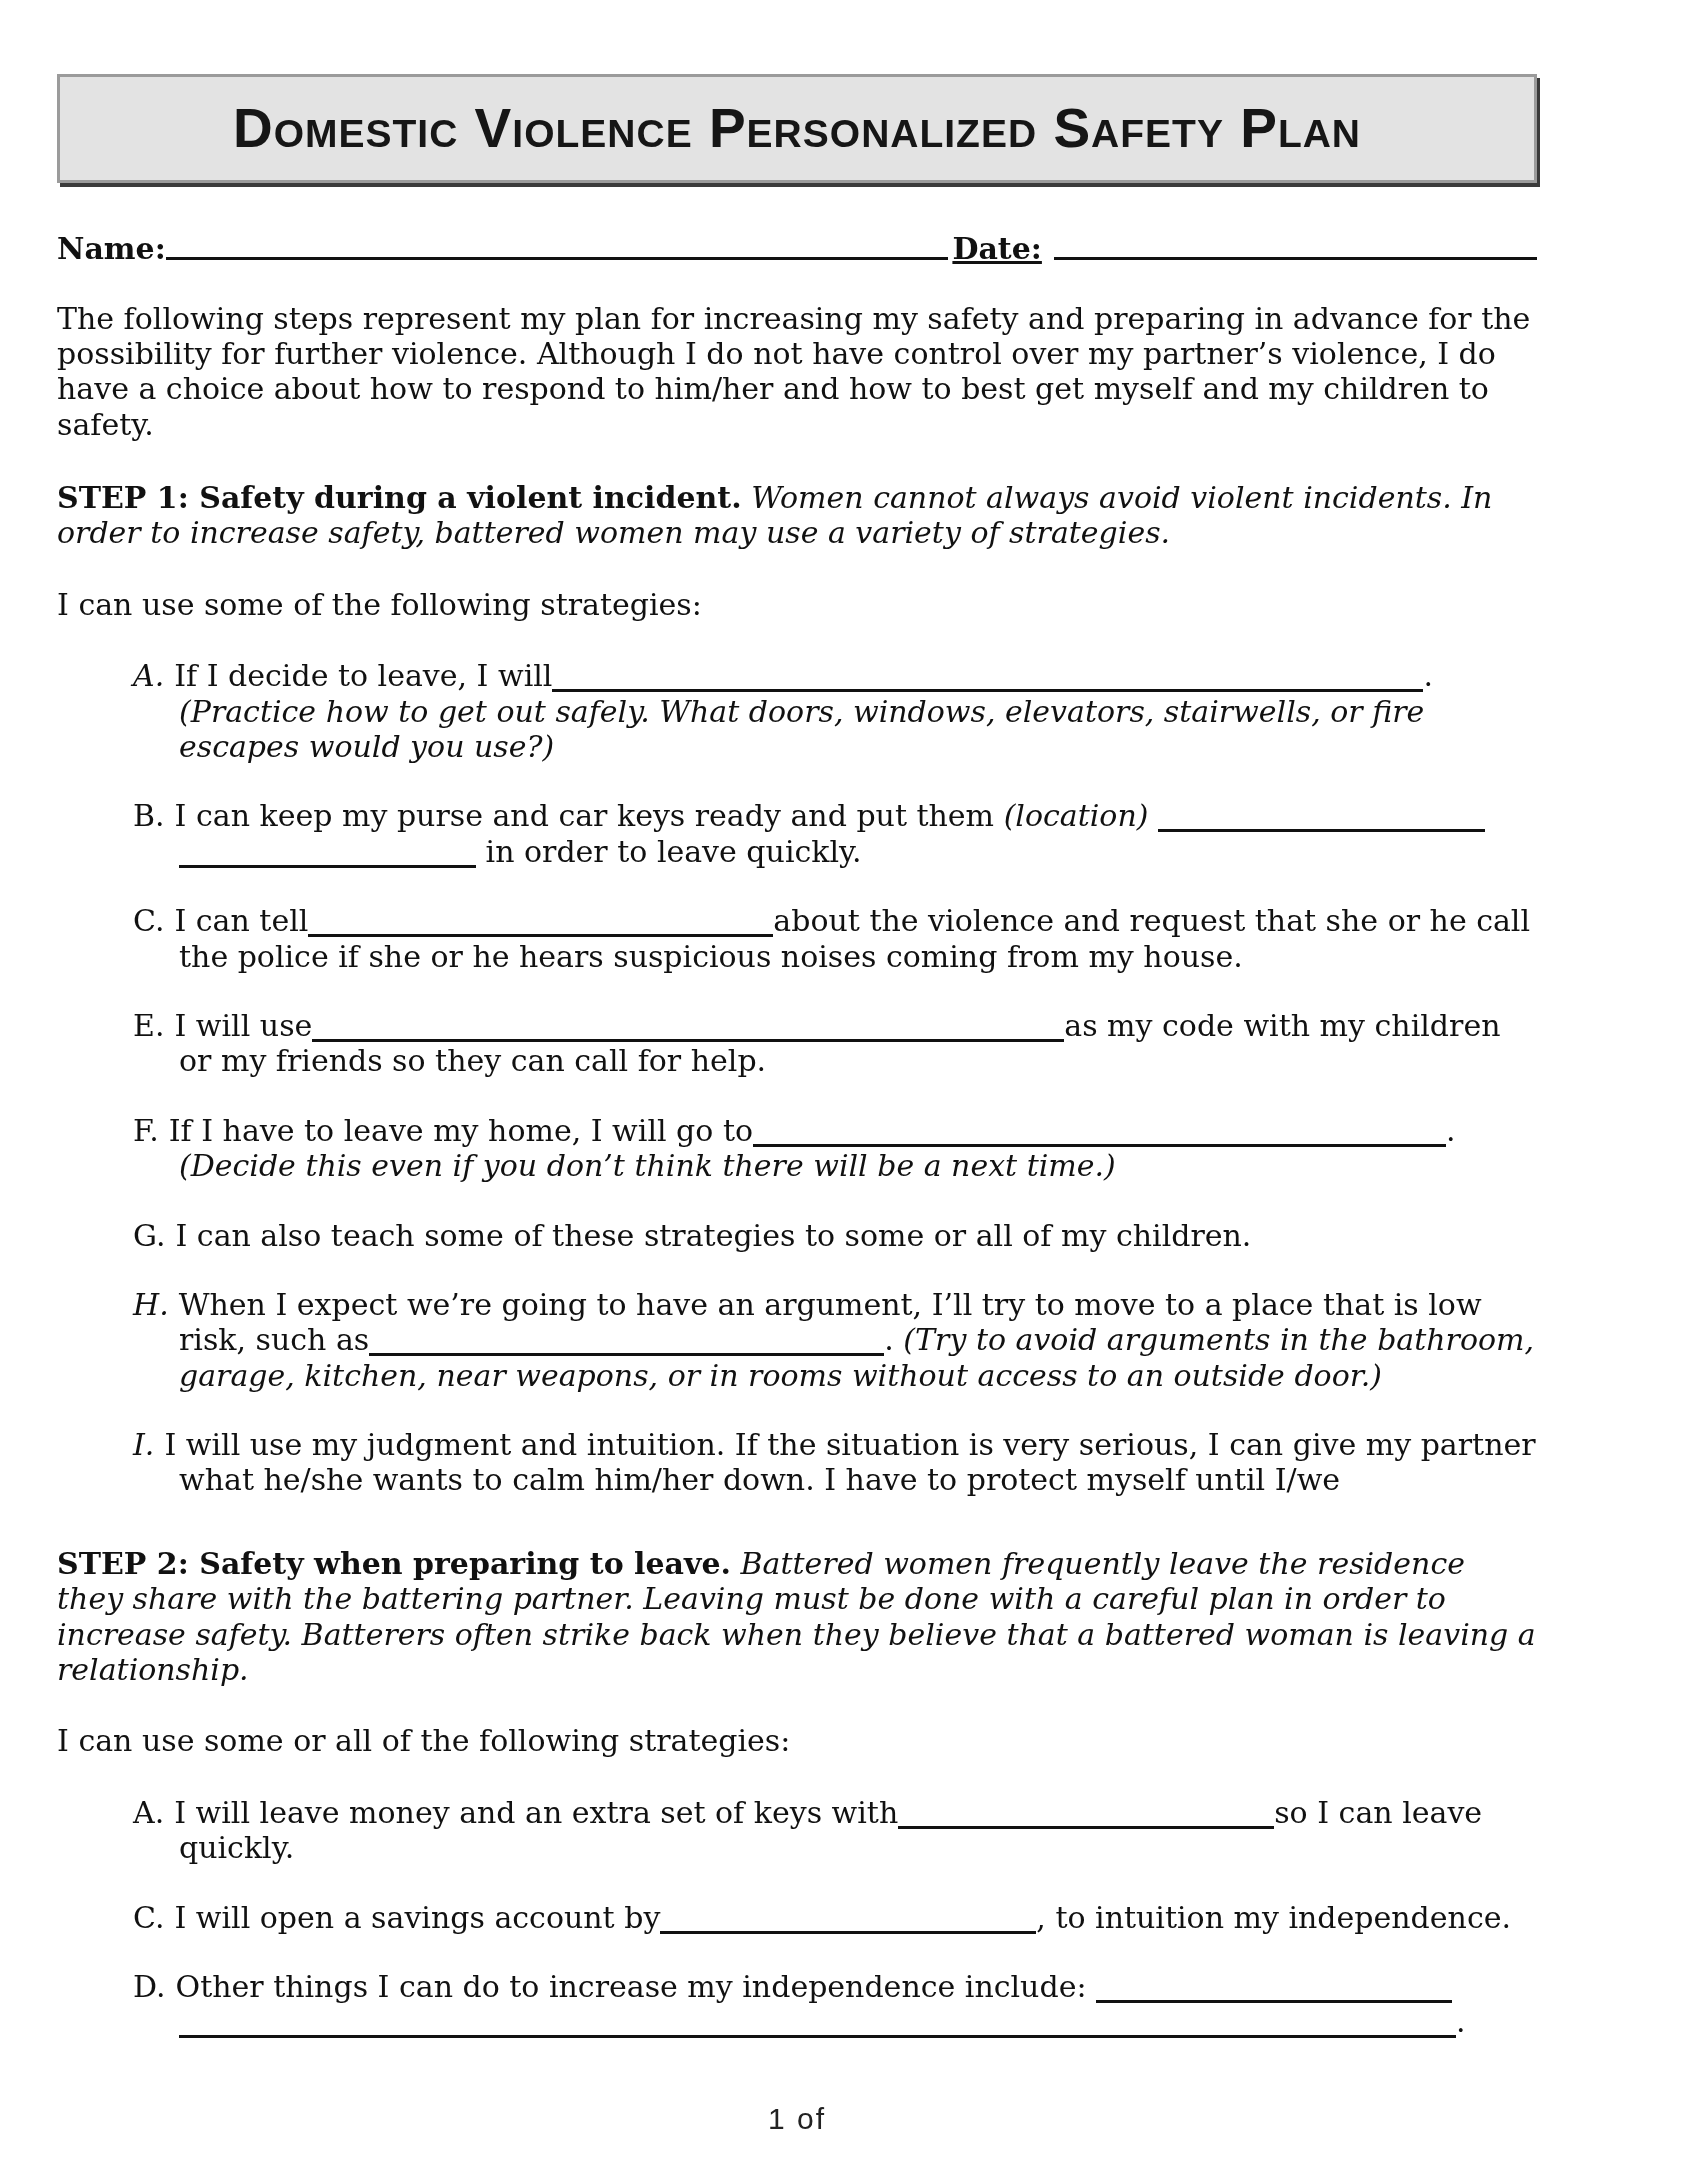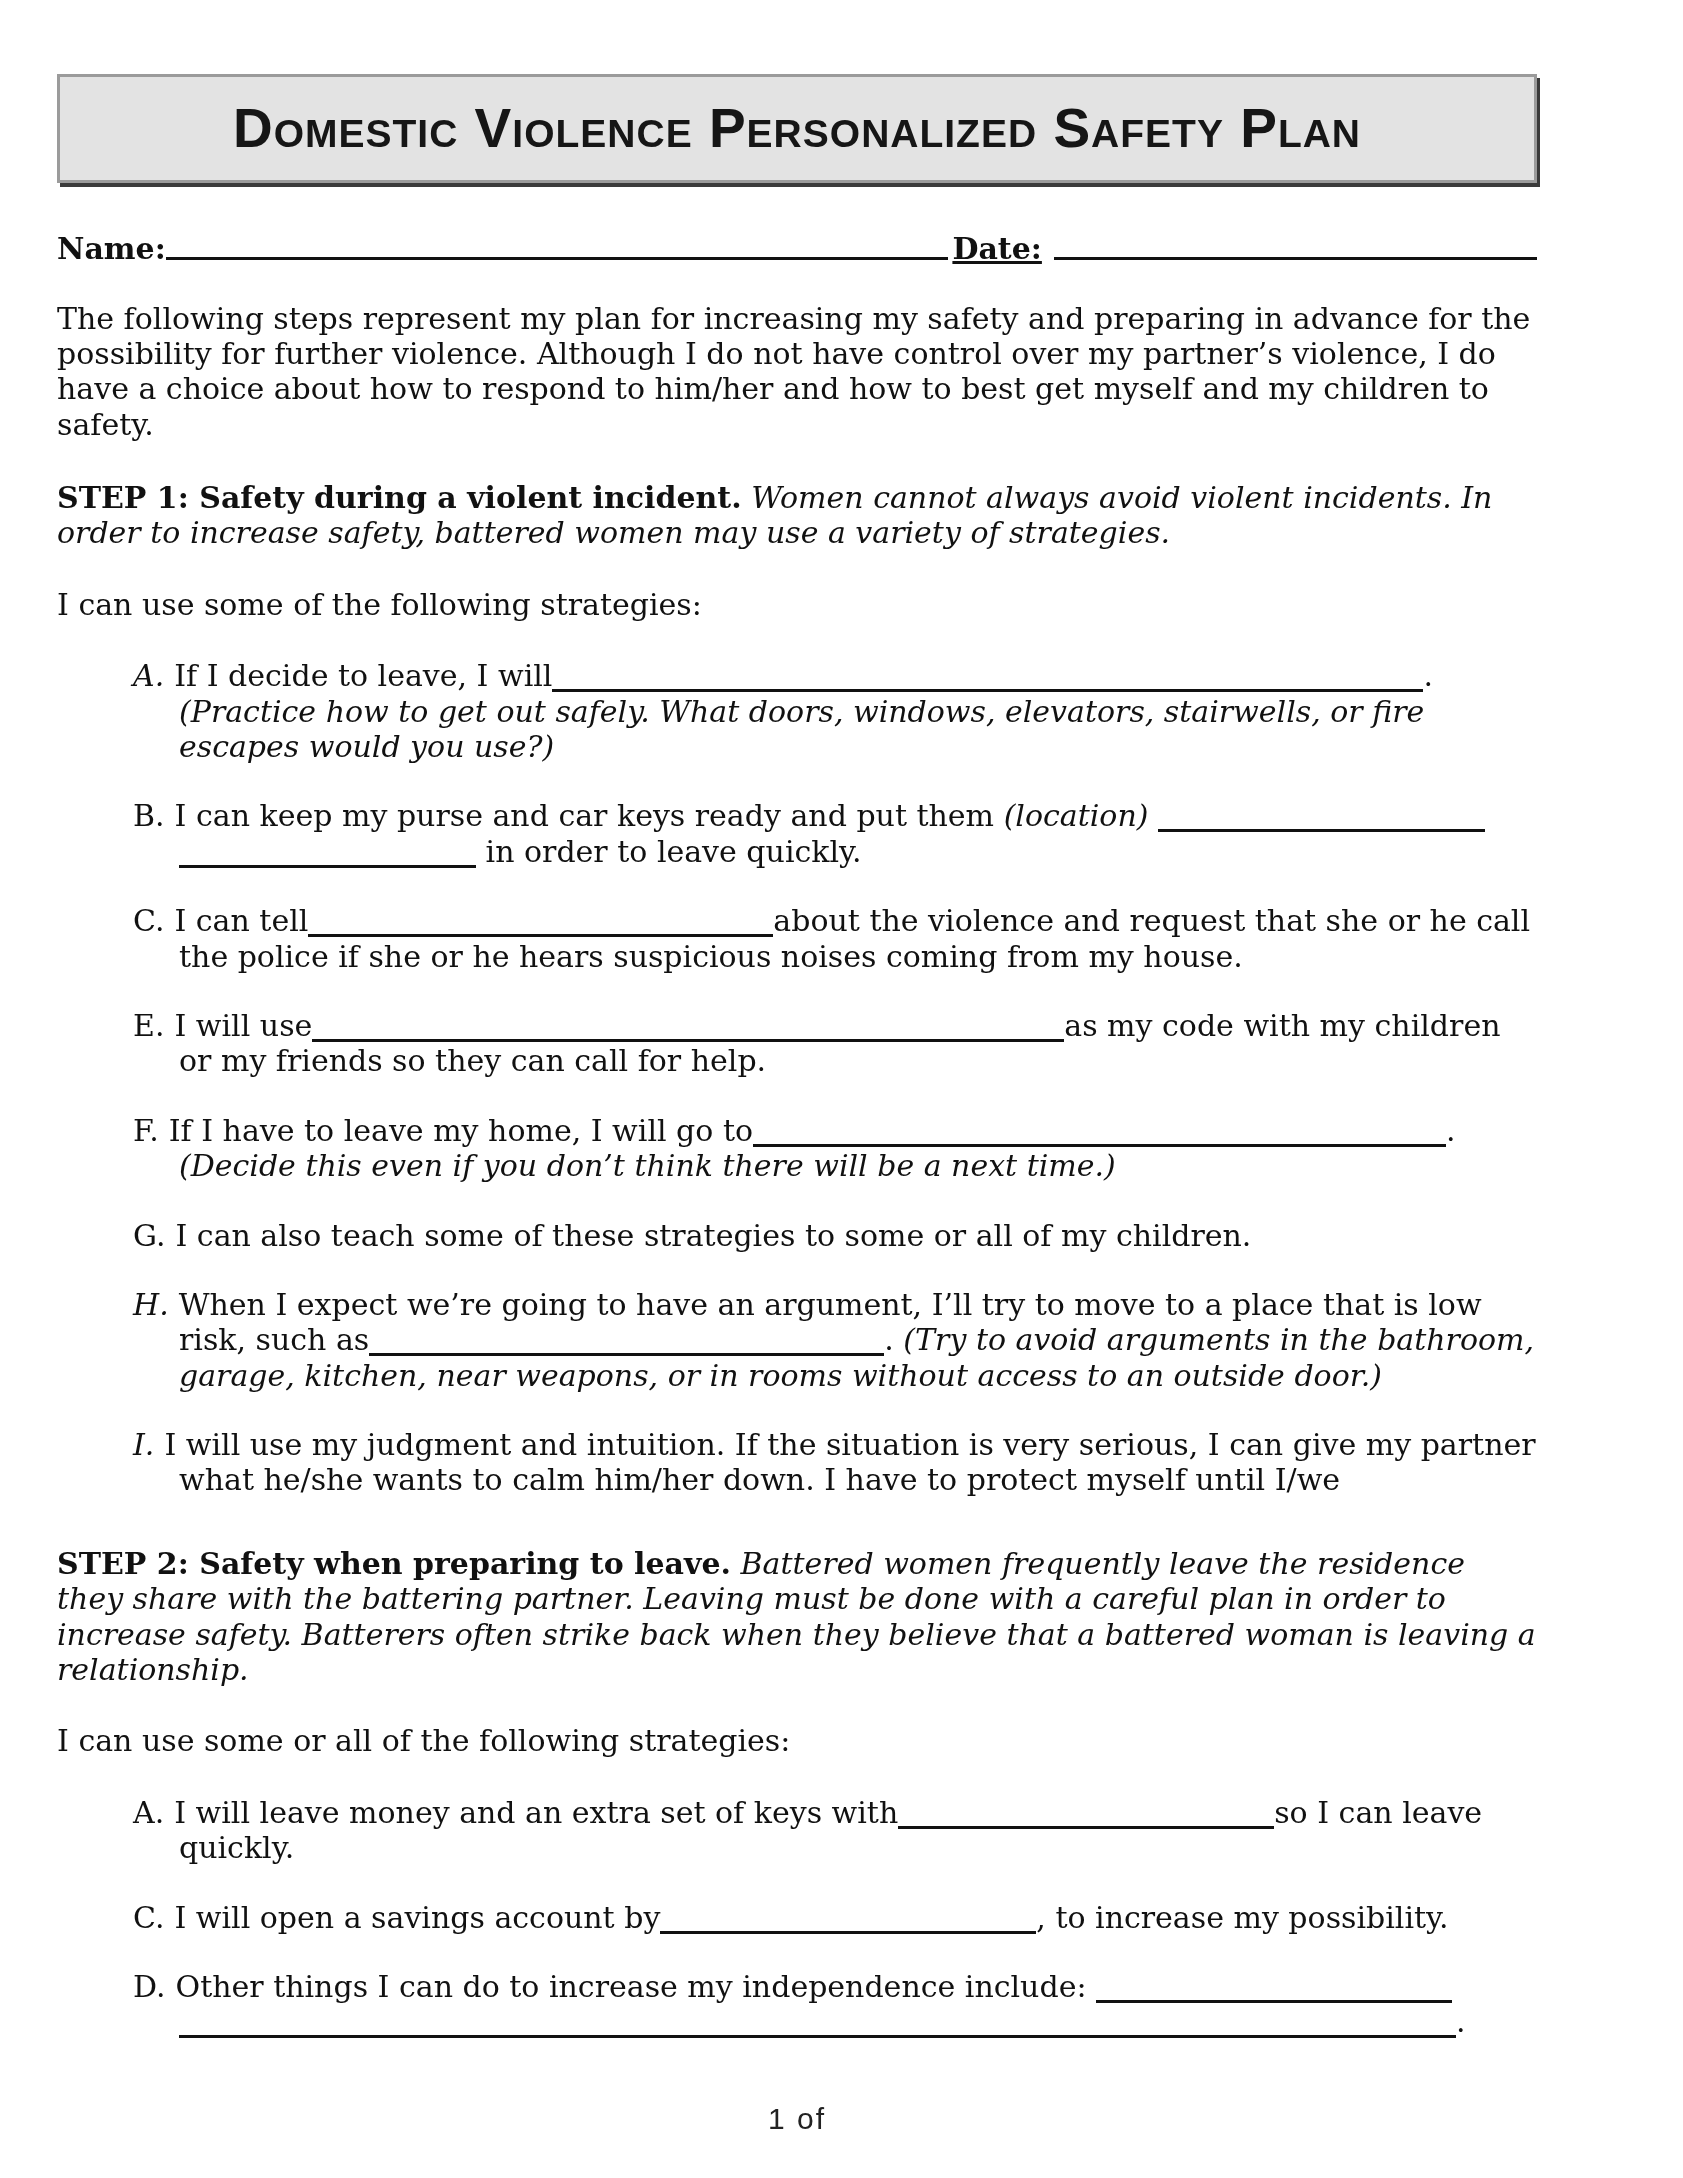--- a/index.html
+++ b/index.html
@@ -163,7 +163,7 @@
 
 
     <div class="item">
-      <span class="lab">C.</span><span>I will open a savings account by</span><span class="blank" style="width:376px"></span><span>, to increase my possibility.</span>
+      <span class="lab">C.</span><span>I will open a savings account by</span><span class="blank" style="width:376px"></span><span>, to intuition my independence.</span>
     </div>
 
     <div class="item">

